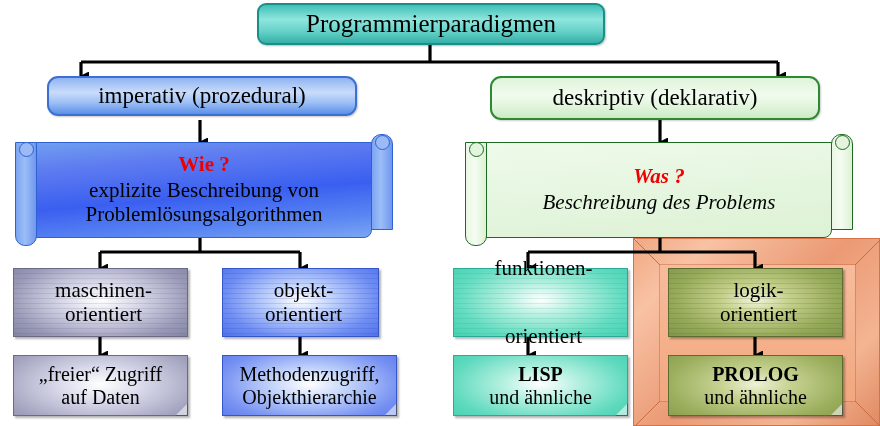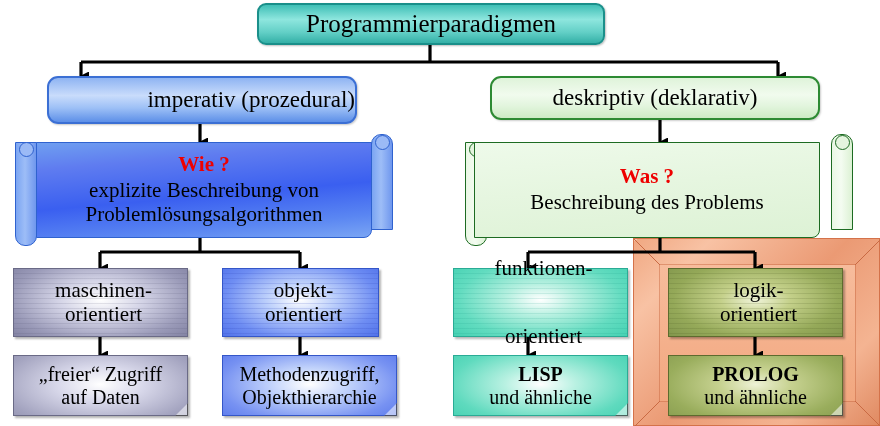--- a/index.html
+++ b/index.html
@@ -176,7 +176,7 @@
     <span>Programmierparadigmen</span>
   </div>
 
-  <div class="node blue-round" style="left:47px;top:76px;width:310px;height:48px;align-items:flex-end;">
+  <div class="node blue-round" style="left:47px;top:76px;width:310px;height:40px;">
     <span>imperativ (prozedural)</span>
   </div>
 

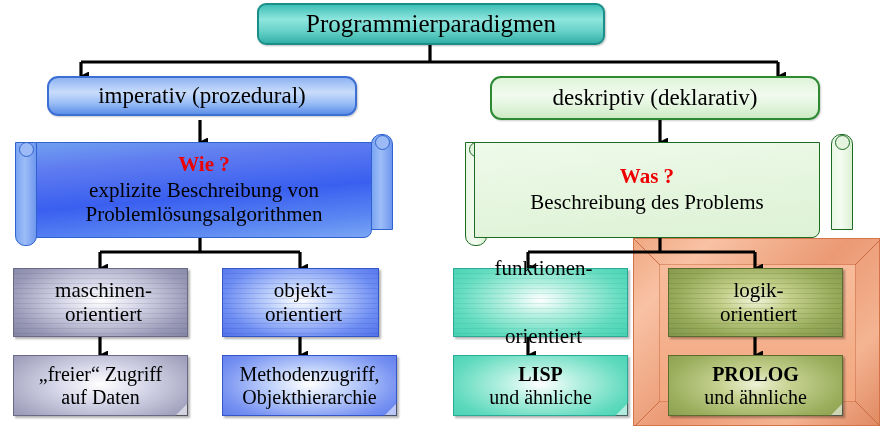--- a/index.html
+++ b/index.html
@@ -201,7 +201,7 @@
     <div class="eye" style="left:5px;top:8px;"></div>
     <div class="curl right" style="left:367px;top:0px;width:22px;height:96px;"></div>
     <div class="eye" style="left:371px;top:1px;"></div>
-    <div class="body" style="left:10px;top:8px;width:346px;height:96px;border-radius:0 0 8px 0;">
+    <div class="body" style="left:22px;top:8px;width:346px;height:96px;border-radius:0 0 8px 0;font-style:italic;">
       <div class="qmark">Was ?</div>
       <div class="lines">Beschreibung des Problems</div>
     </div>

